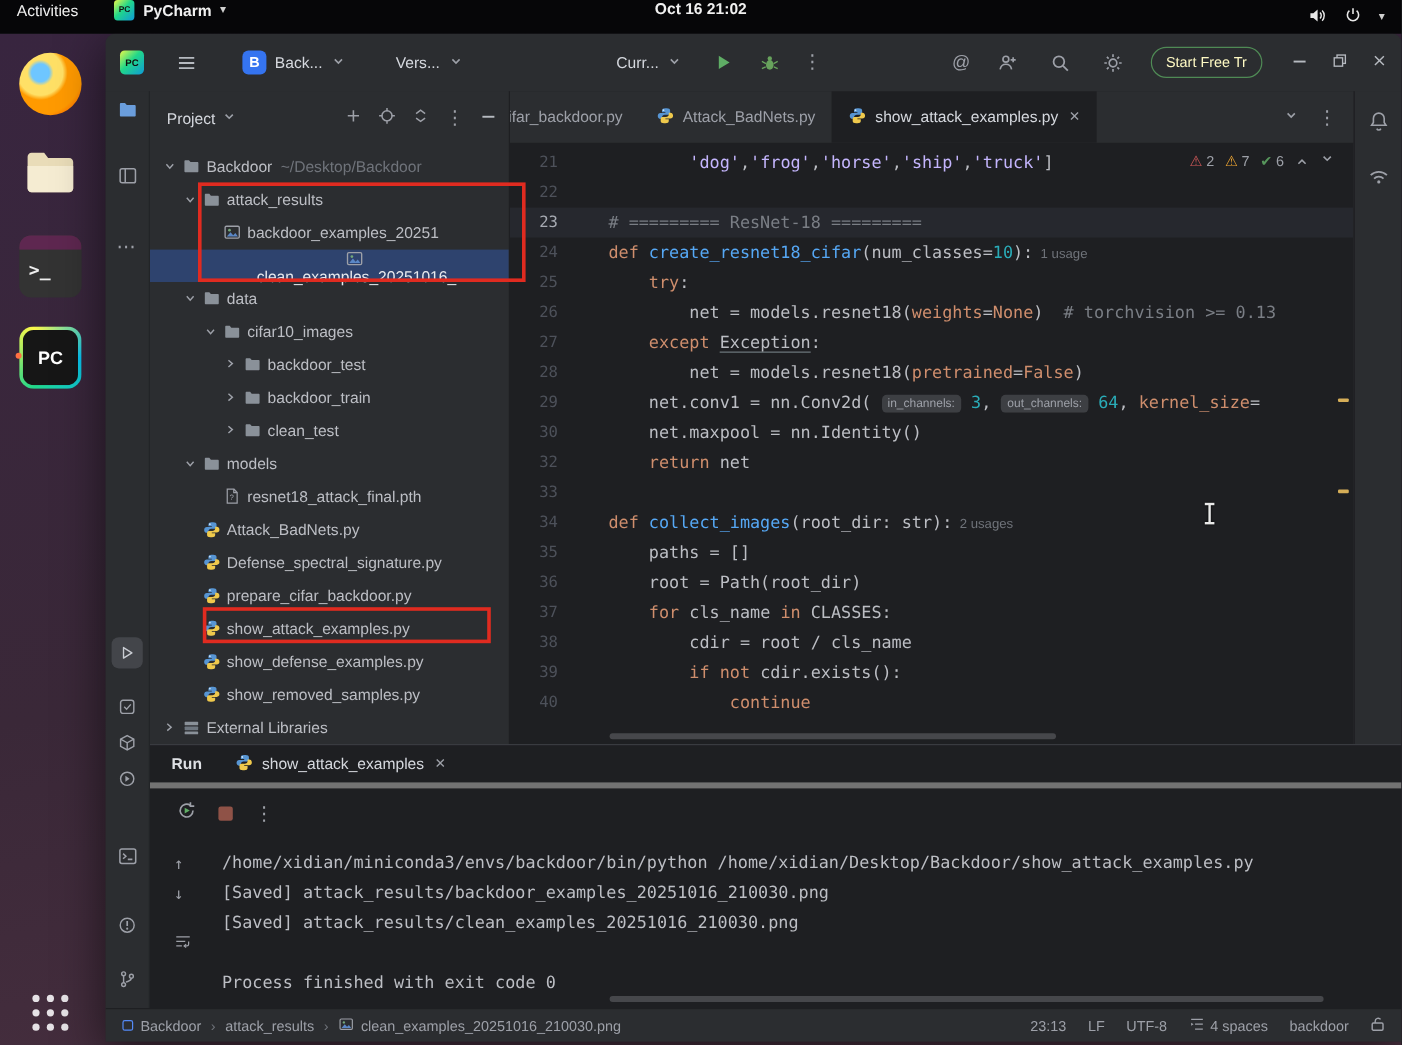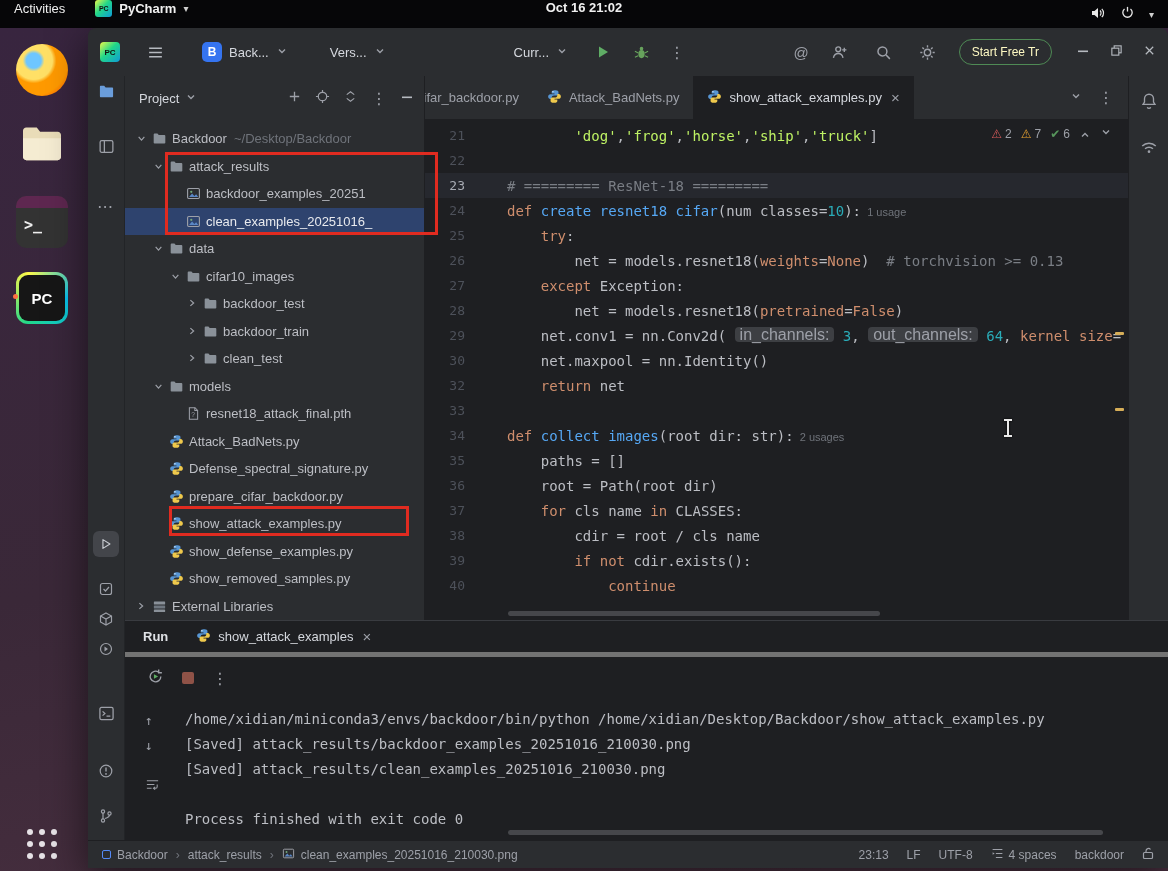--- a/index.html
+++ b/index.html
@@ -77,7 +77,7 @@
 .lnum{width:56px;flex:none;text-align:right;padding-right:16px;color:#4d515a;font-size:13px}
 .eline.cur .lnum{color:#a7abb3}
 .lcode{flex:1;min-width:0;overflow:hidden;padding-left:26px}
-.tk-d{color:#bcbec4}.tk-k{color:#cf8e6d}.tk-f{color:#56a8f5}.tk-s{color:#bef264}.tk-c{color:#7a7e85}.tk-n{color:#2aacb8}
+.tk-d{color:#bcbec4}.tk-k{color:#cf8e6d}.tk-f{color:#56a8f5}.tk-s{color:#c4b5fd}.tk-c{color:#7a7e85}.tk-n{color:#2aacb8}
 .tk-u{color:#6f737a;font-size:11px;font-family:"Liberation Sans",sans-serif}
 .tk-h{display:inline-block;background:#3d3f43;color:#9da0a8;font-size:16px;line-height:15px;border-radius:4px;padding:0 5px;vertical-align:1px;font-family:"Liberation Sans",sans-serif}
 .tk-ul{color:#bcbec4;text-decoration:underline;text-underline-offset:3px;text-decoration-color:#7f8b91}

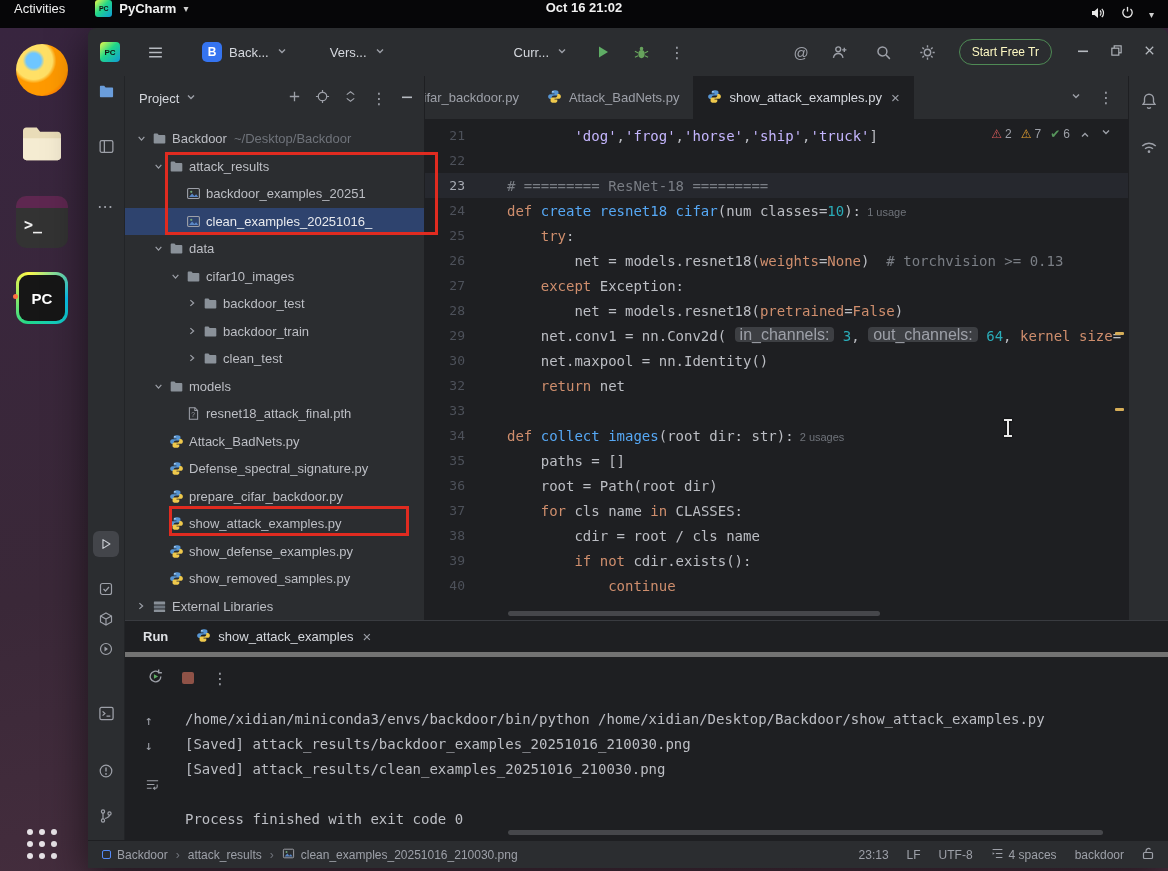--- a/index.html
+++ b/index.html
@@ -386,7 +386,7 @@
                   </span>
                   <span class="tlabel">backdoor_examples_20251</span>
                 </div>
-                <div class="trow sel" style="padding-left: 42px;">
+                <div class="trow sel" style="padding-left: 42px; flex-direction: column;">
                   <span class="chev"></span>
                   <span class="ticon">
                     <svg width="15" height="15" viewBox="0 0 16 16">

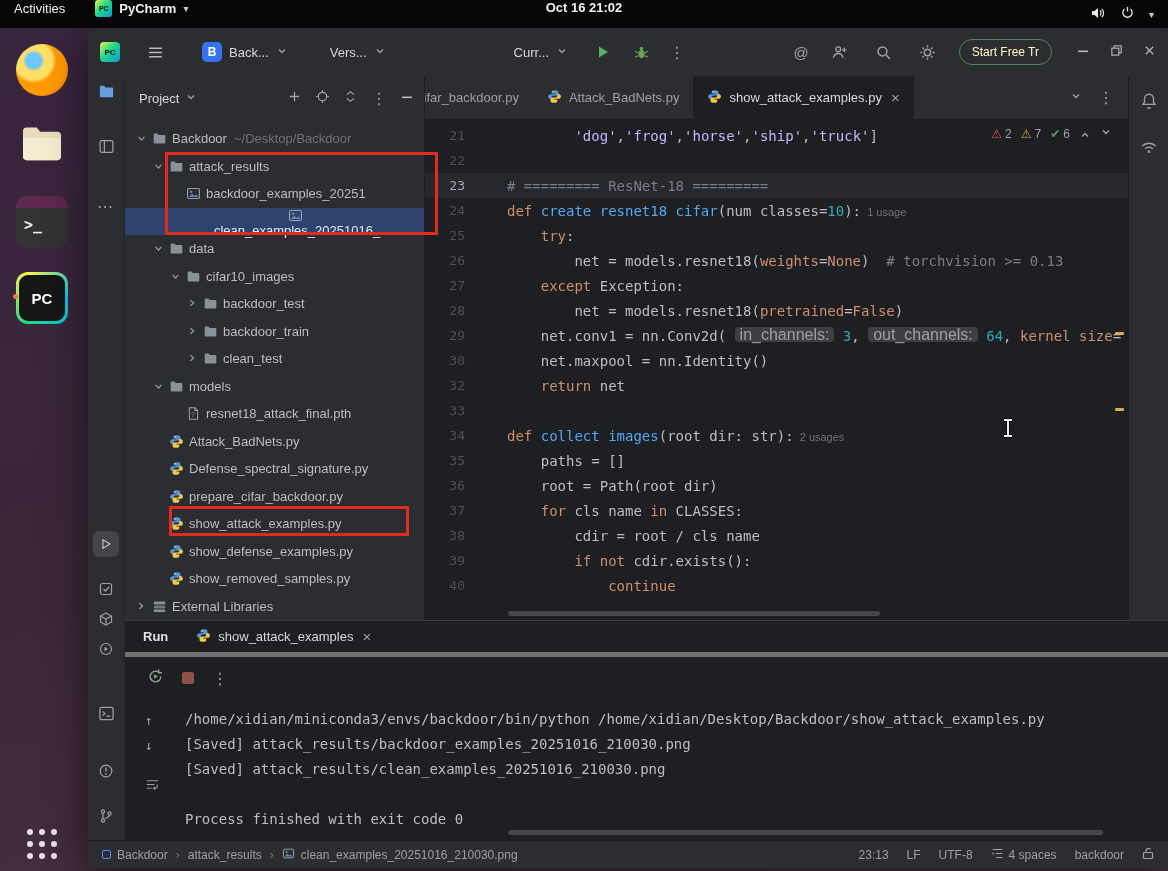--- a/index.html
+++ b/index.html
@@ -79,7 +79,7 @@
 .lcode{flex:1;min-width:0;overflow:hidden;padding-left:26px}
 .tk-d{color:#bcbec4}.tk-k{color:#cf8e6d}.tk-f{color:#56a8f5}.tk-s{color:#c4b5fd}.tk-c{color:#7a7e85}.tk-n{color:#2aacb8}
 .tk-u{color:#6f737a;font-size:11px;font-family:"Liberation Sans",sans-serif}
-.tk-h{display:inline-block;background:#3d3f43;color:#9da0a8;font-size:16px;line-height:15px;border-radius:4px;padding:0 5px;vertical-align:1px;font-family:"Liberation Sans",sans-serif}
+.tk-h{display:inline-block;background:#3d3f43;color:#9da0a8;font-size:10px;line-height:15px;border-radius:4px;padding:0 5px;vertical-align:1px;font-family:"Liberation Sans",sans-serif}
 .tk-ul{color:#bcbec4;text-decoration:underline;text-underline-offset:3px;text-decoration-color:#7f8b91}
 .inspect{position:absolute;top:6px;right:16px;display:flex;align-items:center;gap:9px;font-size:12px;color:#9da0a8;font-family:"Liberation Sans",sans-serif}
 .pair{display:flex;align-items:center;gap:3px}

